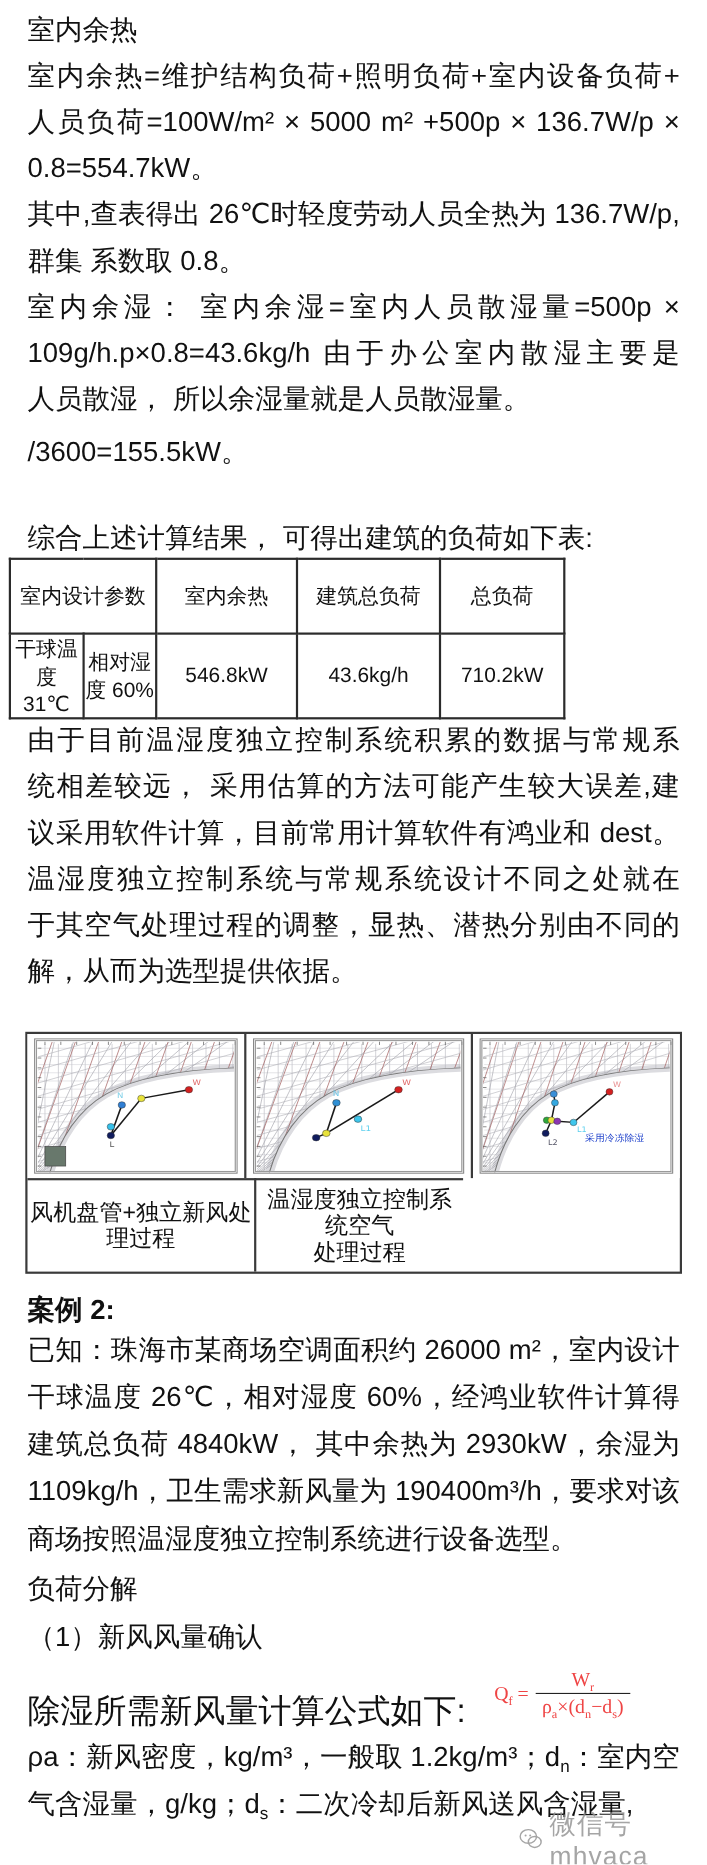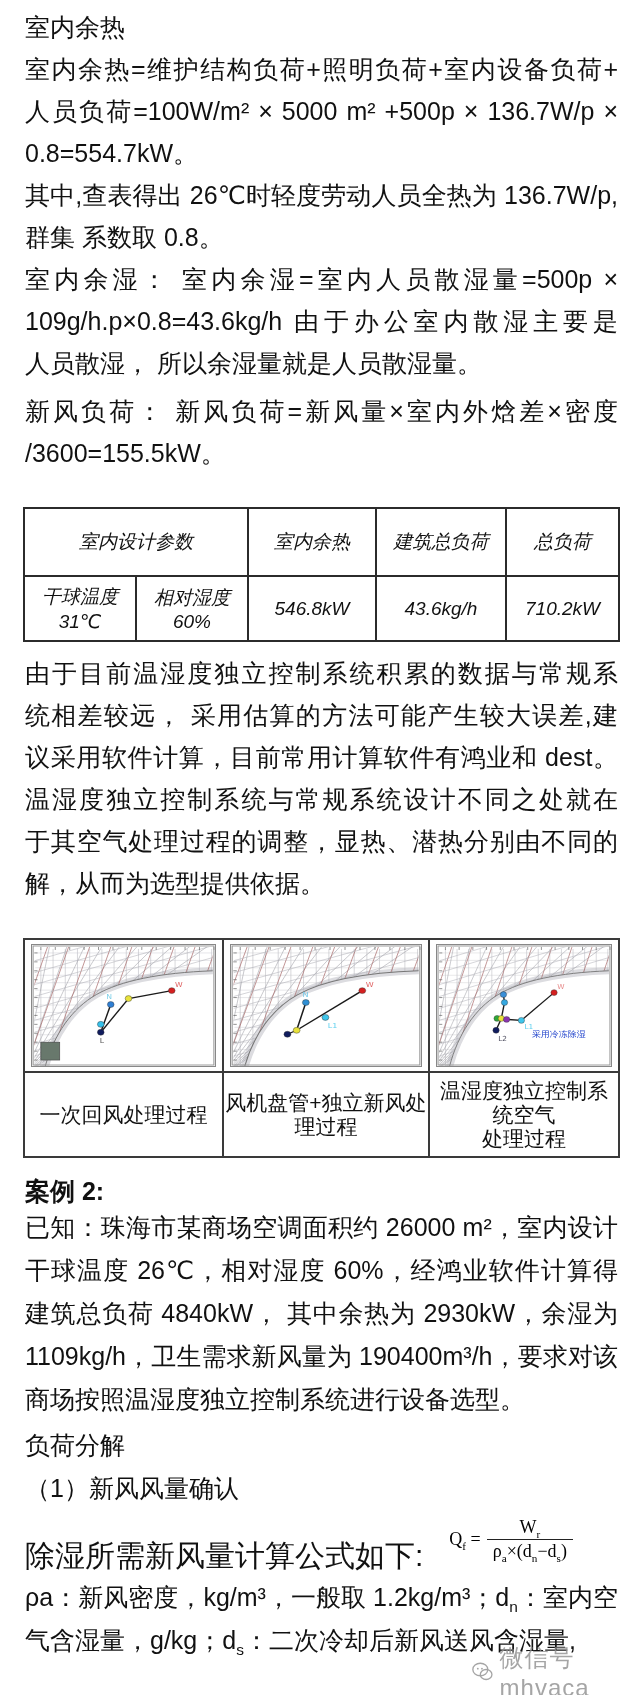--- a/index.html
+++ b/index.html
@@ -64,7 +64,6 @@
       <div class="ln">人员散湿， 所以余湿量就是人员散湿量。</div>
     </div>
   <div class="block" style="top:390px">
-      <div class="ln j">新风负荷： 新风负荷=新风量×室内外焓差×密度</div>
       <div class="ln">/3600=155.5kW。</div>
     </div>
 

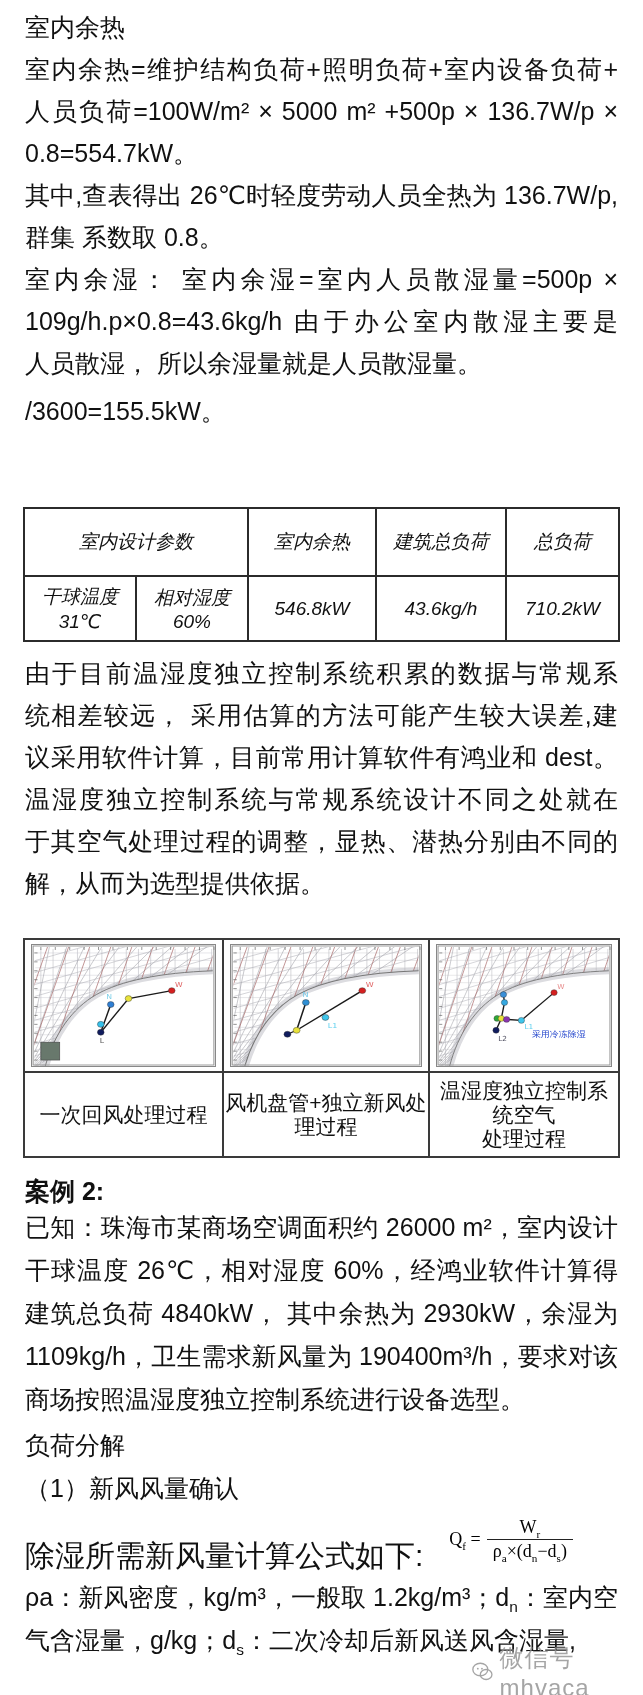--- a/index.html
+++ b/index.html
@@ -65,6 +65,9 @@
     </div>
   <div class="block" style="top:390px">
       <div class="ln">/3600=155.5kW。</div>
+    </div>
+  <div class="block" style="top:468px">
+      <div class="ln">综合上述计算结果， 可得出建筑的负荷如下表:</div>
     </div>
 
   <table id="load-table">

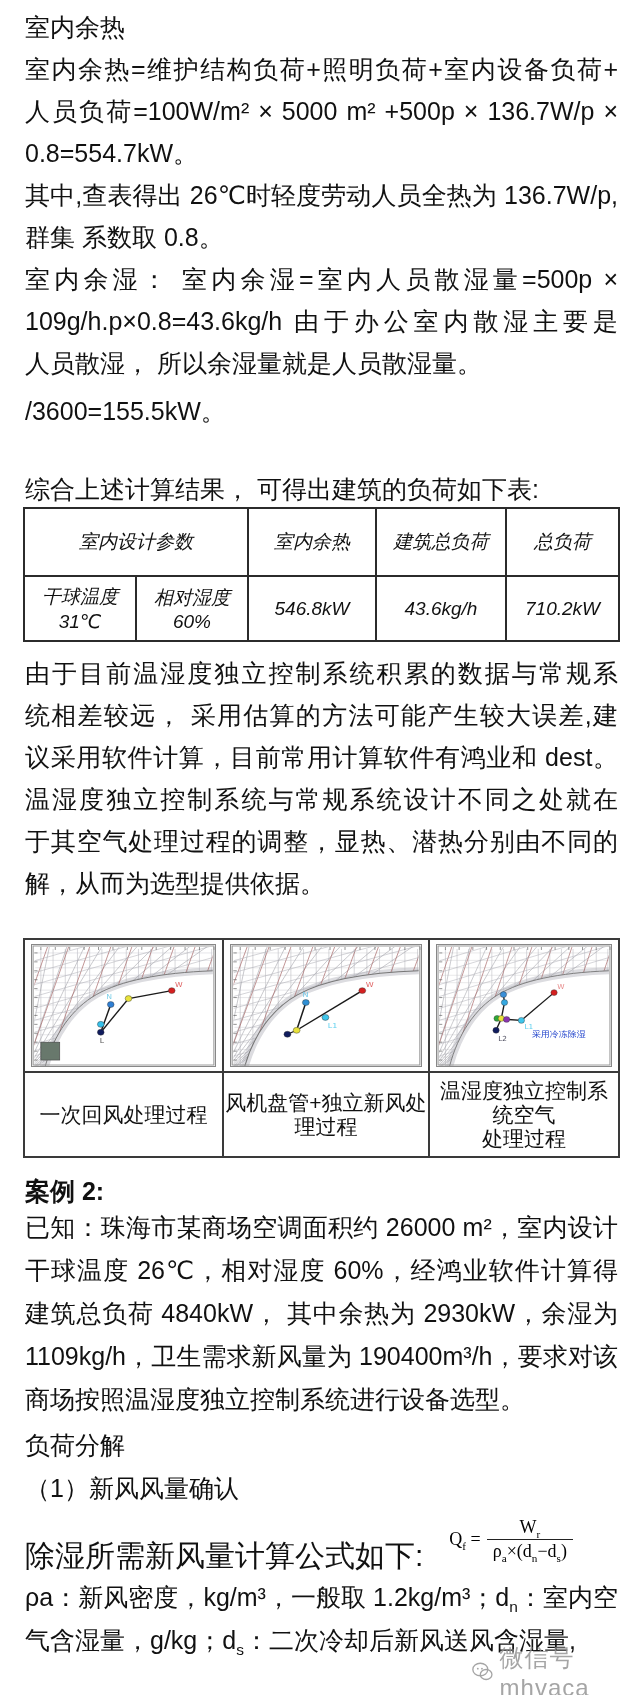--- a/index.html
+++ b/index.html
@@ -12,8 +12,8 @@
   sub{font-size:62%;line-height:0;}
   .bold{font-weight:bold;}
   
-  #load-table{position:absolute;left:23px;top:507px;width:597px;border-collapse:collapse;
-              table-layout:fixed;font-size:19px;font-style:italic;}
+  #load-table{position:absolute;left:8px;top:507px;width:506px;border-collapse:collapse;
+              table-layout:fixed;font-size:19px;}
   #load-table td{border:2px solid #2b2b2b;text-align:center;vertical-align:middle;padding:0;}
   #load-table .hrow td{height:66px;}
   #load-table .drow td{height:63px;}

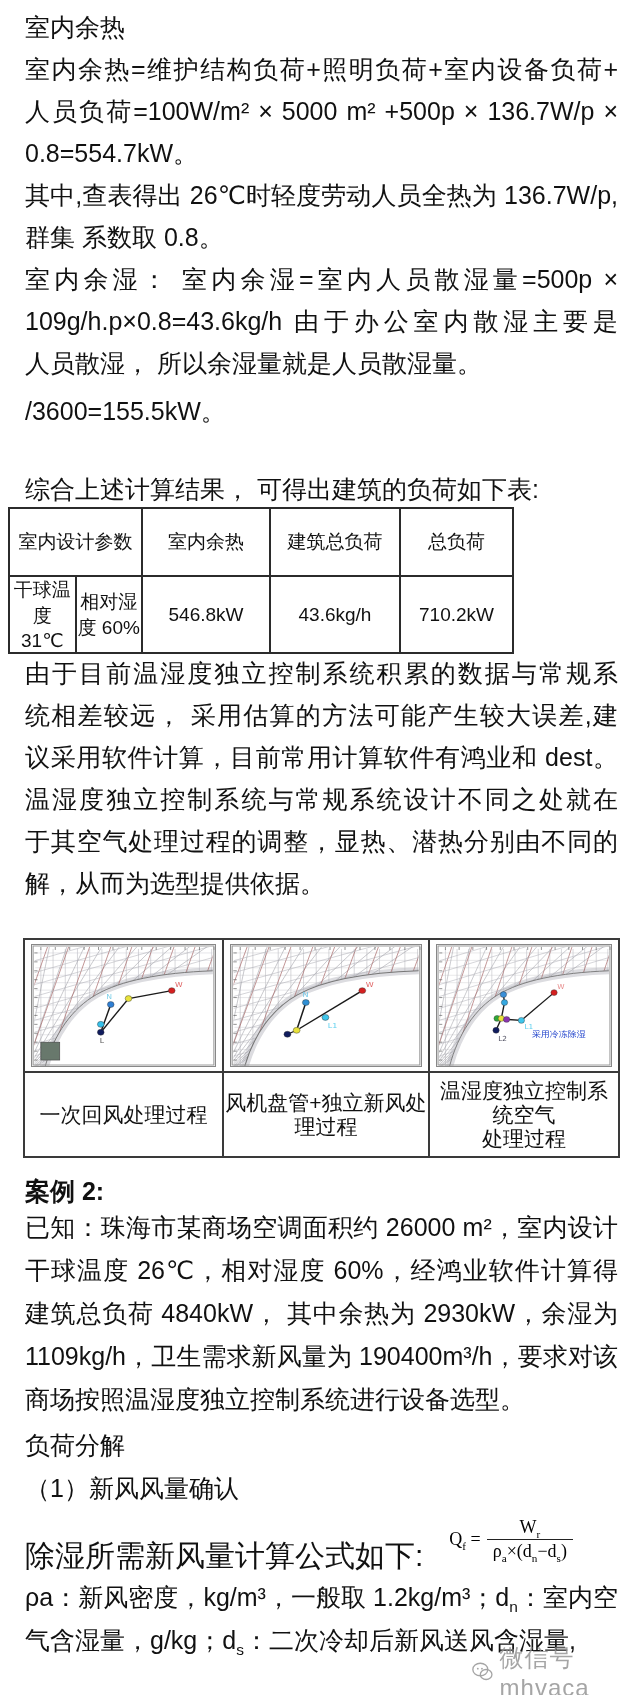--- a/index.html
+++ b/index.html
@@ -449,7 +449,6 @@
       </div>
     </div>
     <div class="fig-row caps">
-      <div class="fig-cell c1">一次回风处理过程</div>
       <div class="fig-cell c2">风机盘管+独立新风处理过程</div>
       <div class="fig-cell c3">温湿度独立控制系统空气
 处理过程</div>

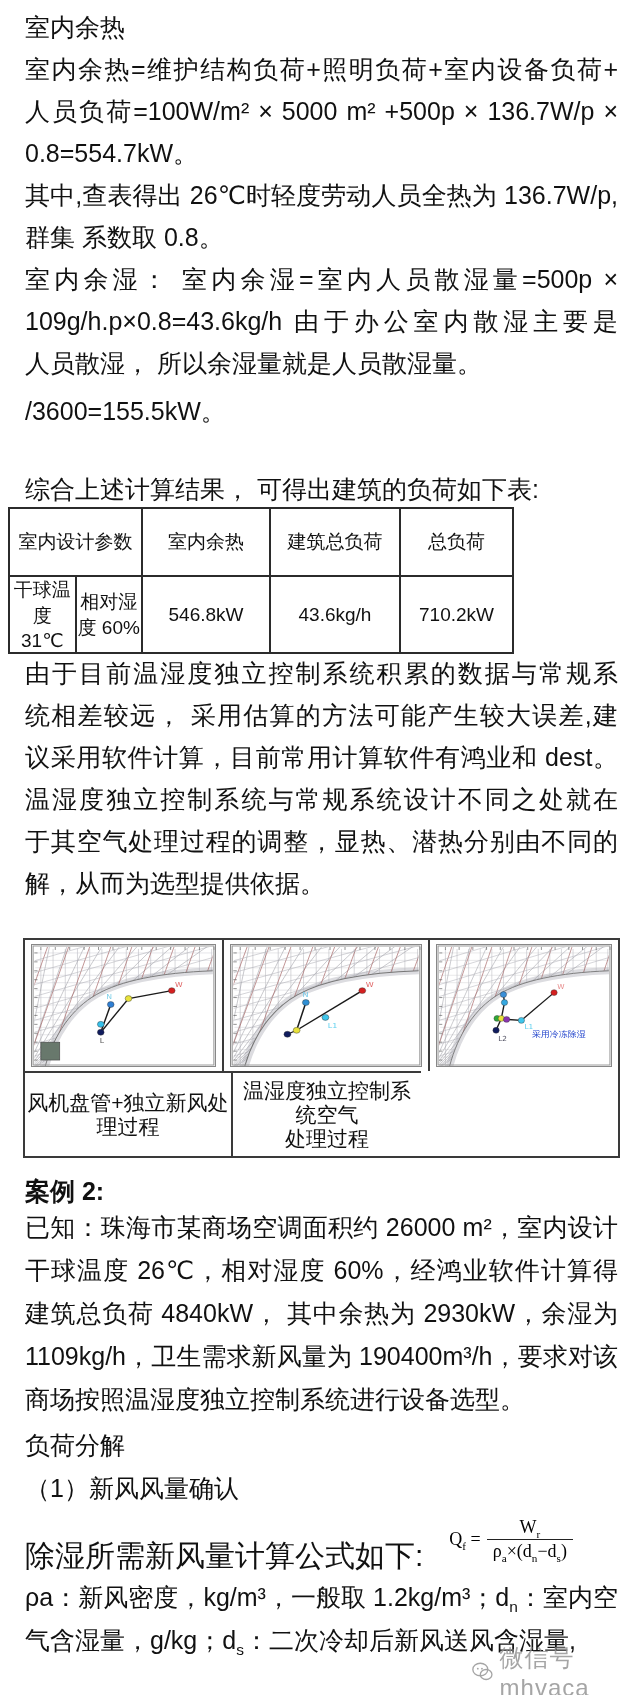--- a/index.html
+++ b/index.html
@@ -31,7 +31,7 @@
   #formula-row{position:absolute;left:25px;top:1500px;width:593px;height:76px;display:flex;align-items:flex-end;}
   #formula-intro{font-size:30px;line-height:40px;text-align:right;}
   #formula{display:flex;align-items:center;margin:0 0 14px 26px;
-           font-family:"Liberation Serif","DejaVu Serif",serif;font-size:18px;color:#000000;}
+           font-family:"Liberation Serif","DejaVu Serif",serif;font-size:18px;color:#ef4444;}
   #formula .frac{display:inline-flex;flex-direction:column;align-items:center;margin-left:6px;}
   #formula .num{padding:0 10px 1px;}
   #formula .den{border-top:1.4px solid #222;padding:1px 6px 0;}

